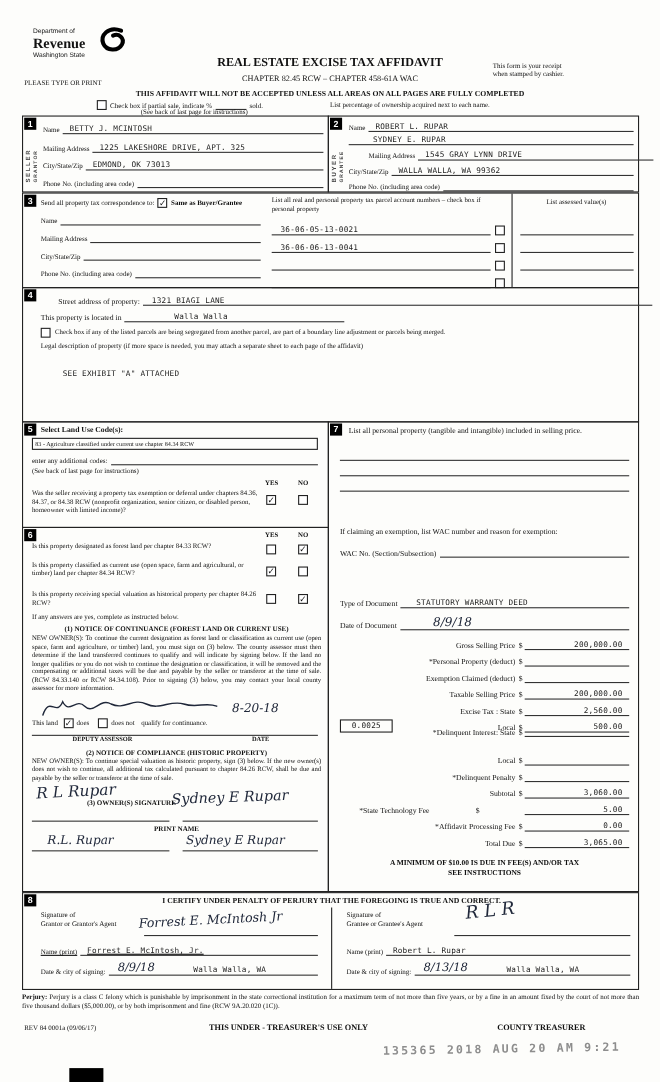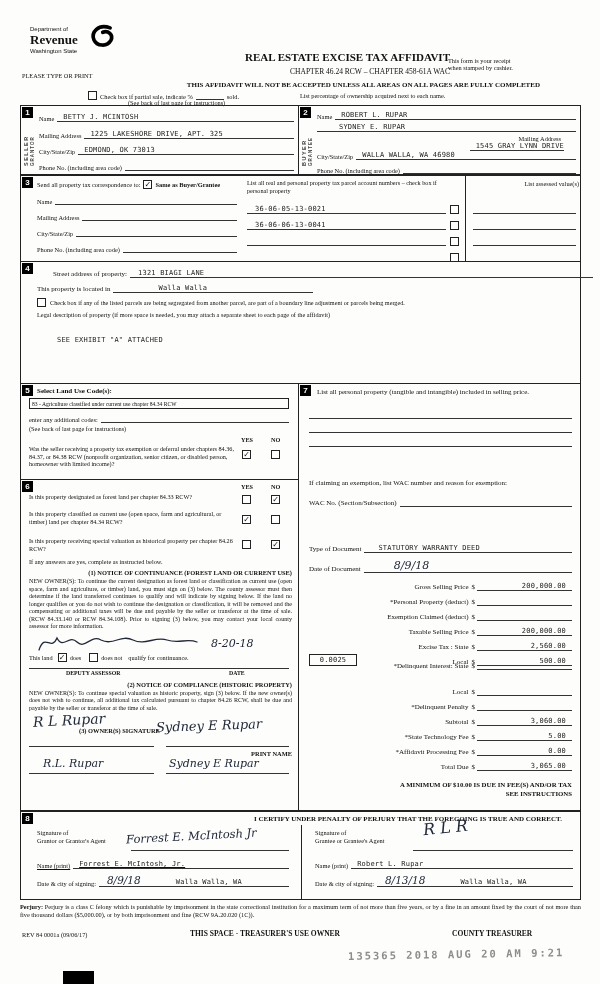--- a/index.html
+++ b/index.html
@@ -25,7 +25,7 @@
       font-size:8px;line-height:7px;text-align:center;color:#111;flex:none;}
   .p{position:absolute;line-height:1.22;}
   .line{position:absolute;border-top:1px solid #333;height:0;}
-  .c{text-align:right;}
+  .c{text-align:center;}
   .j{text-align:justify;}
   .finrow{position:absolute;display:flex;align-items:flex-end;height:12px;}
   .finlabel{flex:1;text-align:right;font-size:7px;white-space:nowrap;padding-right:3px;}

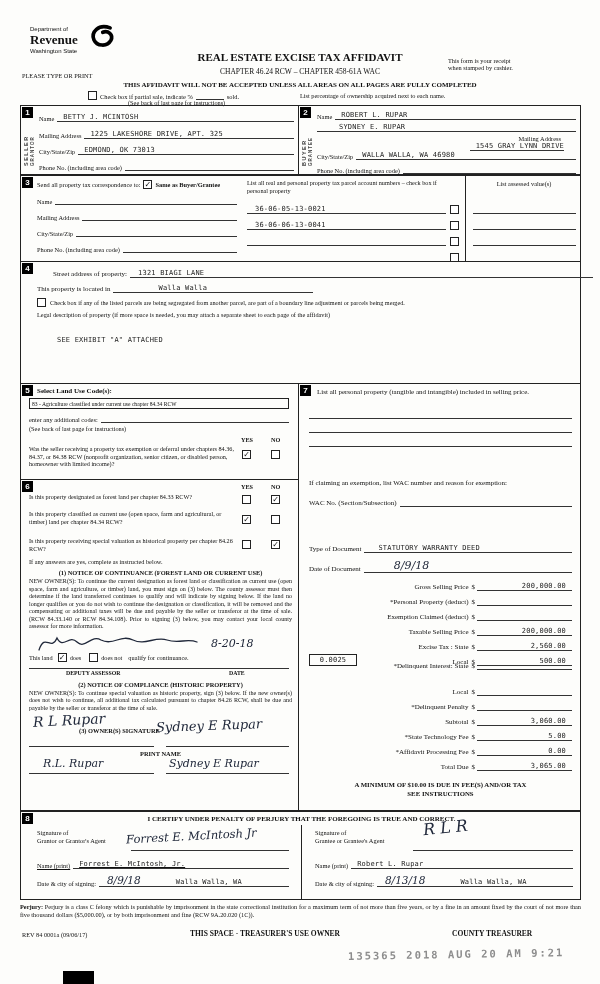--- a/index.html
+++ b/index.html
@@ -55,7 +55,7 @@
   <div class="p" style="left:448px;top:57px;width:130px;font-size:6.3px;">This form is your receipt</div>
   <div class="p" style="left:448px;top:64px;width:130px;font-size:6.3px;">when stamped by cashier.</div>
   <div class="p" style="left:22px;top:72px;font-size:6.3px;">PLEASE TYPE OR PRINT</div>
-  <div class="p c" style="left:150px;top:67px;width:300px;font-size:7.5px;">CHAPTER 46.24 RCW – CHAPTER 458-61A WAC</div>
+  <div class="p c" style="left:150px;top:67px;width:300px;font-size:7.5px;">CHAPTER 82.45 RCW – CHAPTER 458-61A WAC</div>
   <div class="p c b" style="left:60px;top:81px;width:480px;font-size:7px;">THIS AFFIDAVIT WILL NOT BE ACCEPTED UNLESS ALL AREAS ON ALL PAGES ARE FULLY COMPLETED</div>
 
   <div class="abs" style="left:88px;top:91px;display:flex;align-items:flex-end;">

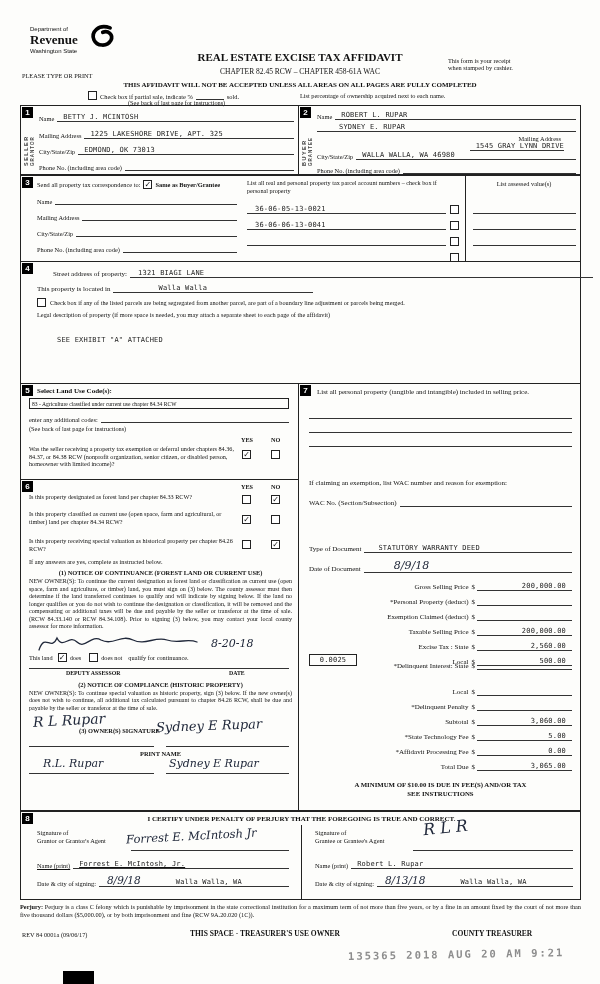--- a/index.html
+++ b/index.html
@@ -110,7 +110,7 @@
           <span class="t" style="padding-left:22px;">SYDNEY E. RUPAR</span>
         </span>
     </div>
-    <div class="r" style="left:6px;top:29px;width:259px;flex-direction:column;">
+    <div class="r" style="left:36px;top:29px;width:259px;">
       <span class="l">Mailing Address</span>
       <span class="f">
           <span class="t" style="padding-left:6px;">1545 GRAY LYNN DRIVE</span>

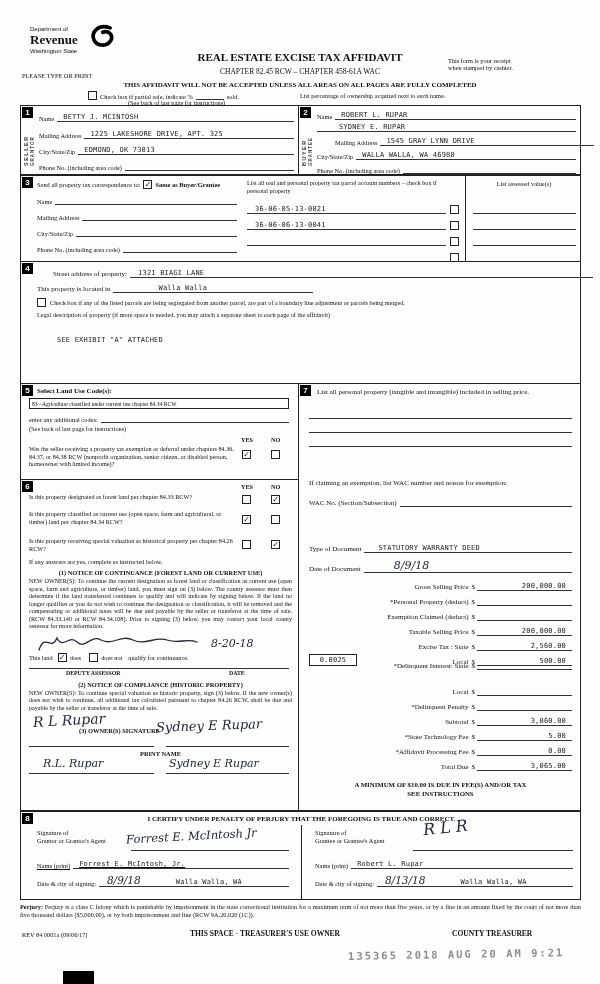--- a/index.html
+++ b/index.html
@@ -119,7 +119,7 @@
     <div class="r" style="left:18px;top:43px;width:259px;">
       <span class="l">City/State/Zip</span>
       <span class="f">
-          <span class="t" style="padding-left:6px;">WALLA WALLA, WA  46980</span>
+          <span class="t" style="padding-left:6px;">WALLA WALLA, WA  99362</span>
         </span>
     </div>
     <div class="r" style="left:18px;top:57px;width:259px;">

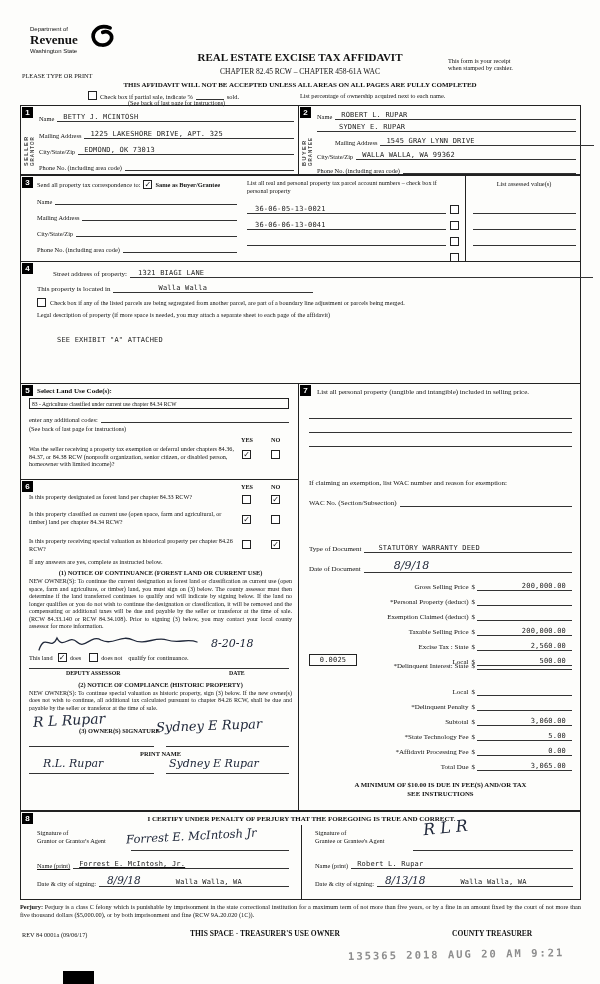--- a/index.html
+++ b/index.html
@@ -377,7 +377,7 @@
           <span class="t">3,060.00</span>
         </span>
     </div>
-    <div class="finrow" style="left:10px;top:345px;width:263px;">
+    <div class="finrow" style="left:10px;top:345px;width:263px;gap:39px;">
       <span class="finlabel">*State Technology Fee</span>
         <span class="dollar">$</span>
       <span class="finfill">

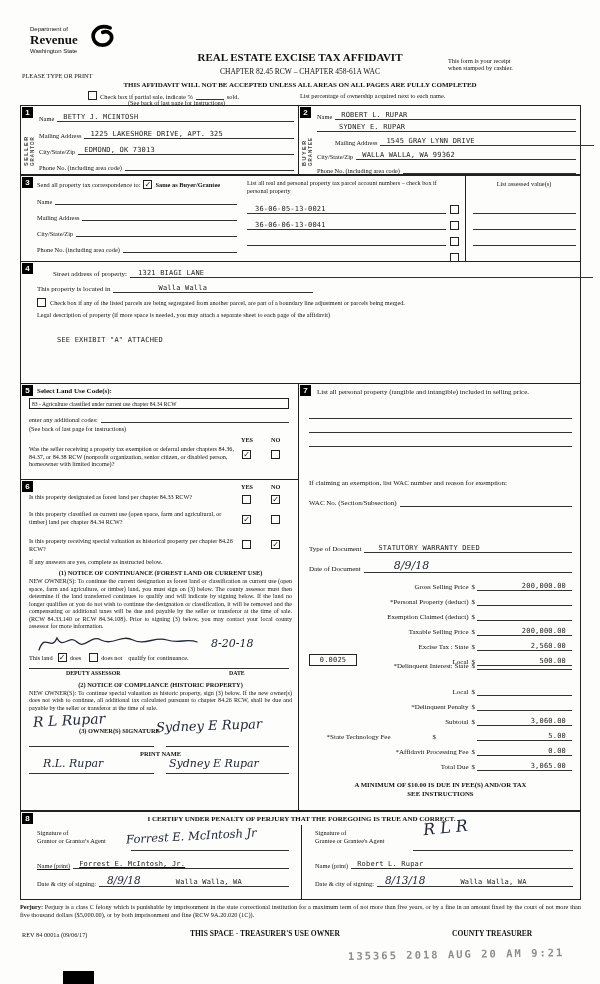--- a/index.html
+++ b/index.html
@@ -451,7 +451,7 @@
   </div>
 
   <div class="p" style="left:22px;top:931px;font-size:6.3px;">REV 84 0001a (09/06/17)</div>
-  <div class="p b" style="left:190px;top:929px;font-size:7.5px;">THIS SPACE - TREASURER'S USE OWNER</div>
+  <div class="p b" style="left:190px;top:929px;font-size:7.5px;">THIS UNDER - TREASURER'S USE ONLY</div>
   <div class="p b" style="left:452px;top:929px;font-size:7.5px;">COUNTY TREASURER</div>
 
   <div class="stamp" style="left:348px;top:948px;">135365  2018 AUG 20  AM 9:21</div>

